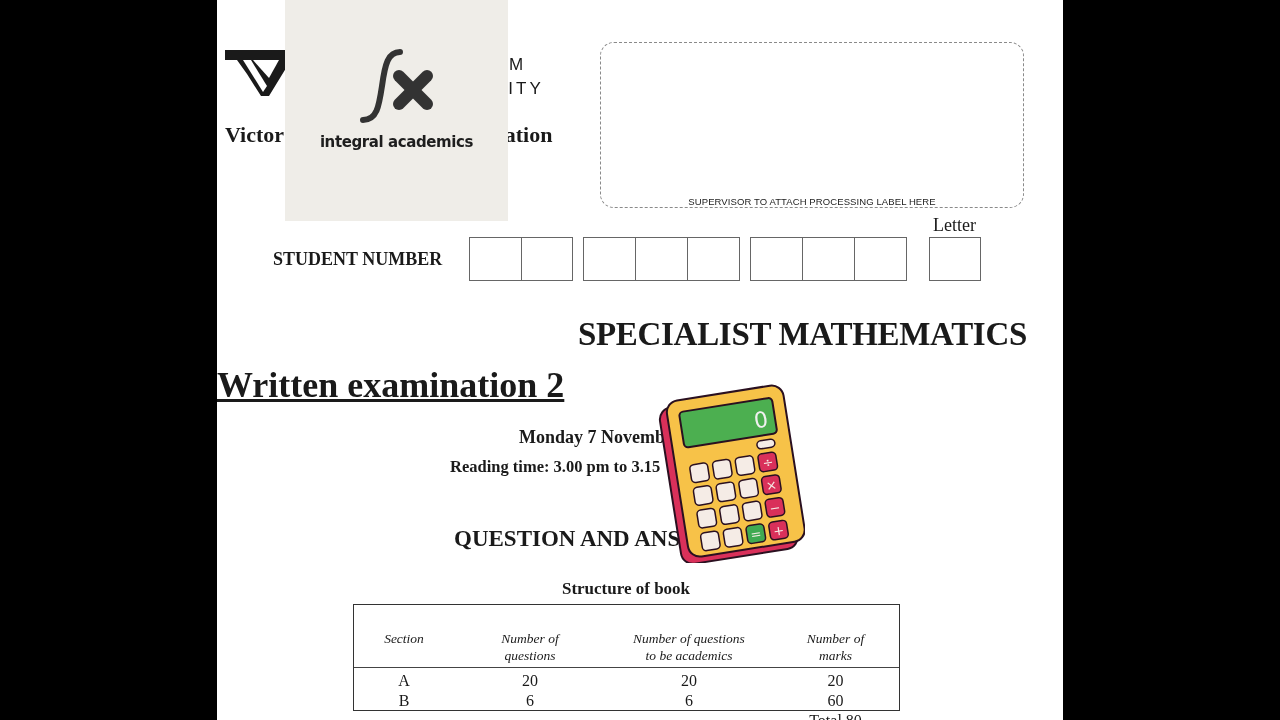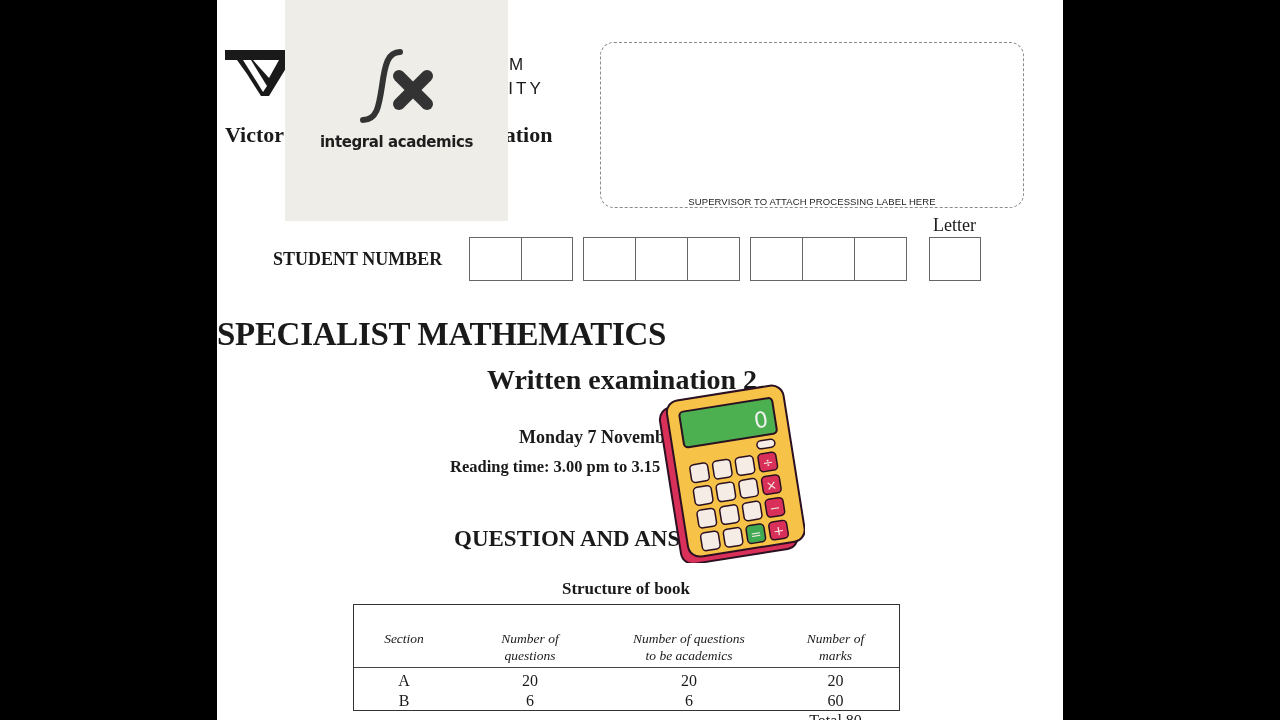--- a/index.html
+++ b/index.html
@@ -76,7 +76,7 @@
 
     
     .title-main {
-      left: 0; width: 810px; top: 316px; text-align: left;
+      left: 0; width: 810px; top: 316px; text-align: right;
       font-size: 33px; font-weight: bold; color: #1a1a1a; letter-spacing: -0.3px;
     }
     .title-sub {

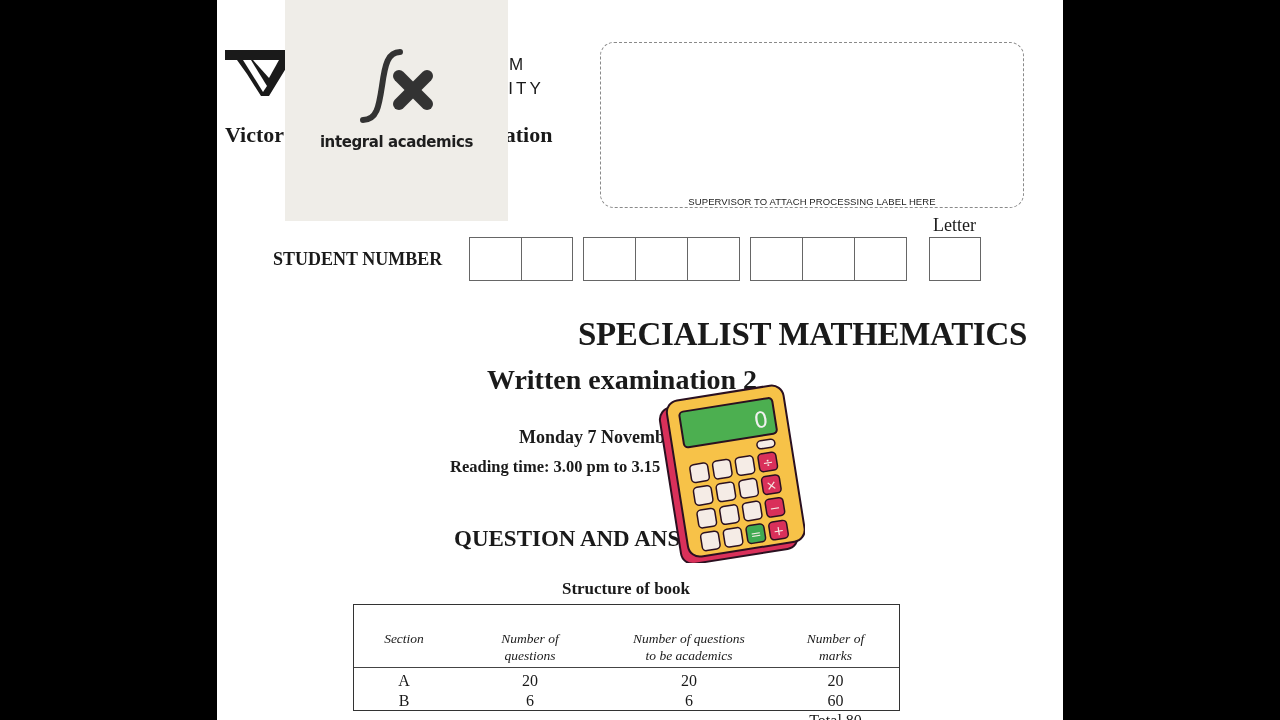--- a/index.html
+++ b/index.html
@@ -80,8 +80,8 @@
       font-size: 33px; font-weight: bold; color: #1a1a1a; letter-spacing: -0.3px;
     }
     .title-sub {
-      left: 0; width: 810px; top: 364px; text-align: center;
-      font-size: 28px; font-weight: bold; color: #1a1a1a;
+      left: 0; width: 810px; top: 364px; text-align: left;
+      font-size: 36px; font-weight: bold; color: #1a1a1a; text-decoration: underline;
     }
     .date {
       left: 302px; top: 427px; font-size: 18px; font-weight: bold; color: #1a1a1a;

